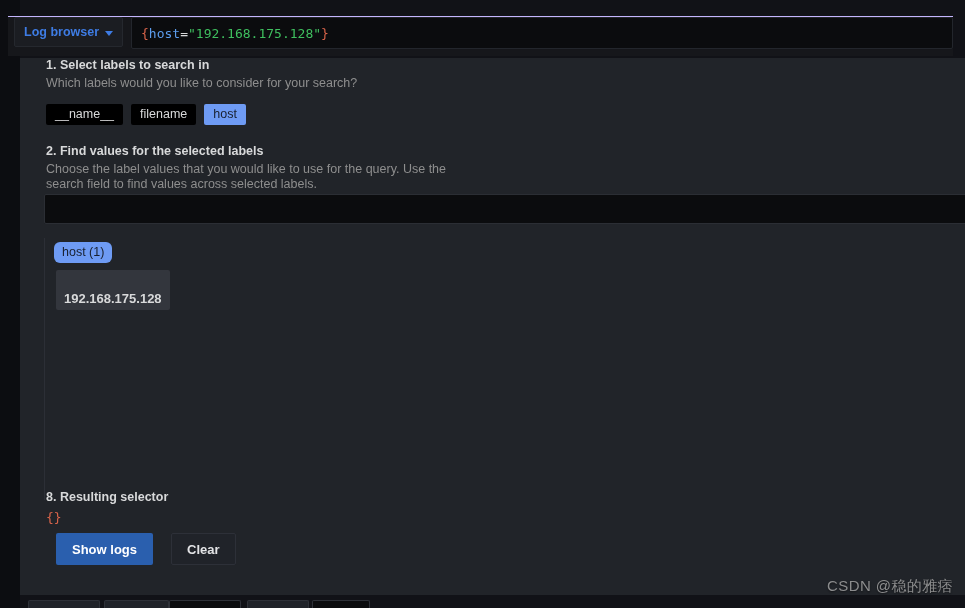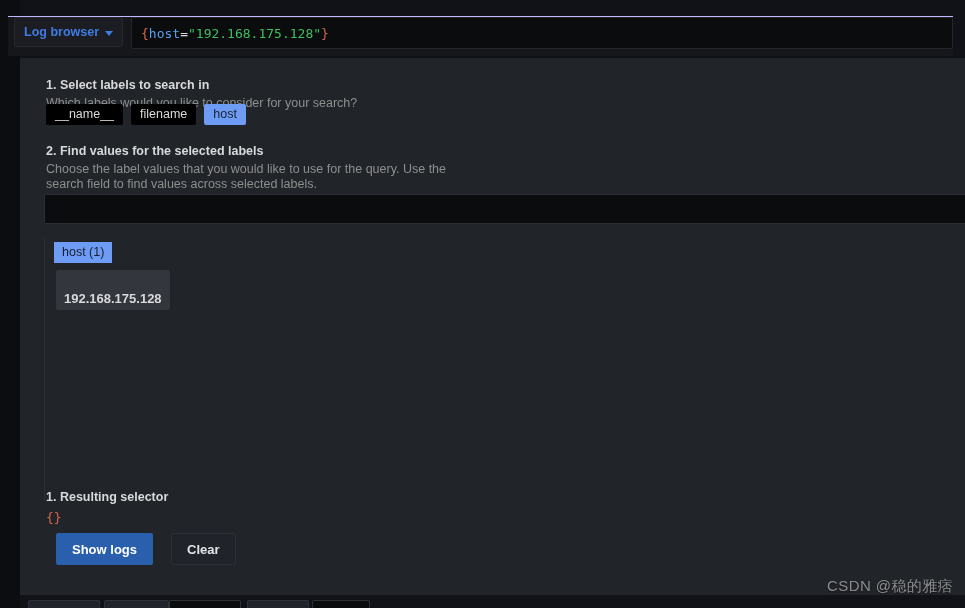--- a/index.html
+++ b/index.html
@@ -113,7 +113,7 @@
     max-width: 436px;
   }
 
-  .sec1 { position: absolute; left: 26px; top: 20px; }
+  .sec1 { position: absolute; left: 26px; top: 0; }
 
   .chip-row {
     position: absolute;

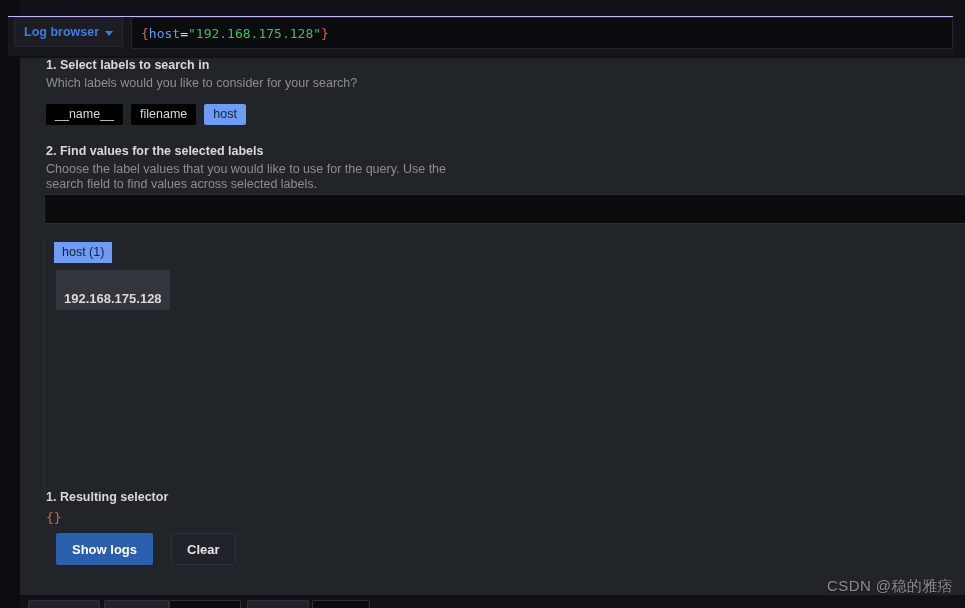--- a/index.html
+++ b/index.html
@@ -182,7 +182,7 @@
     color: #18202f;
     font-size: 12.5px;
     padding: 3px 8px 4px 8px;
-    border-radius: 0;
+    border-radius: 6px;
     margin: 4px 0 0 4px;
     line-height: 14px;
     cursor: pointer;

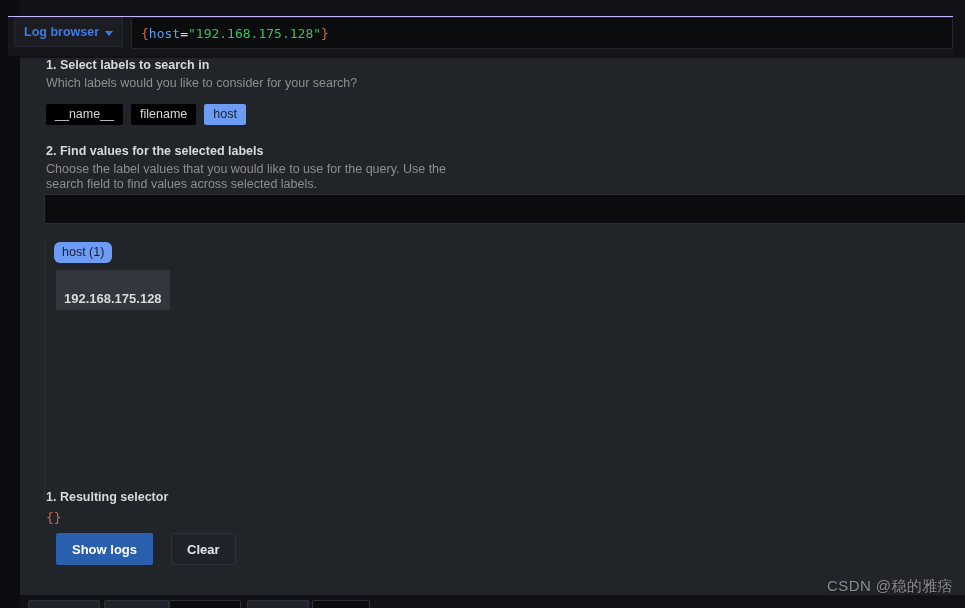--- a/index.html
+++ b/index.html
@@ -337,7 +337,7 @@
     </div>
 
     <div class="sec3">
-      <p class="section-title">1. Resulting selector</p>
+      <p class="section-title">8. Resulting selector</p>
     </div>
 
     <div class="selector-out">

